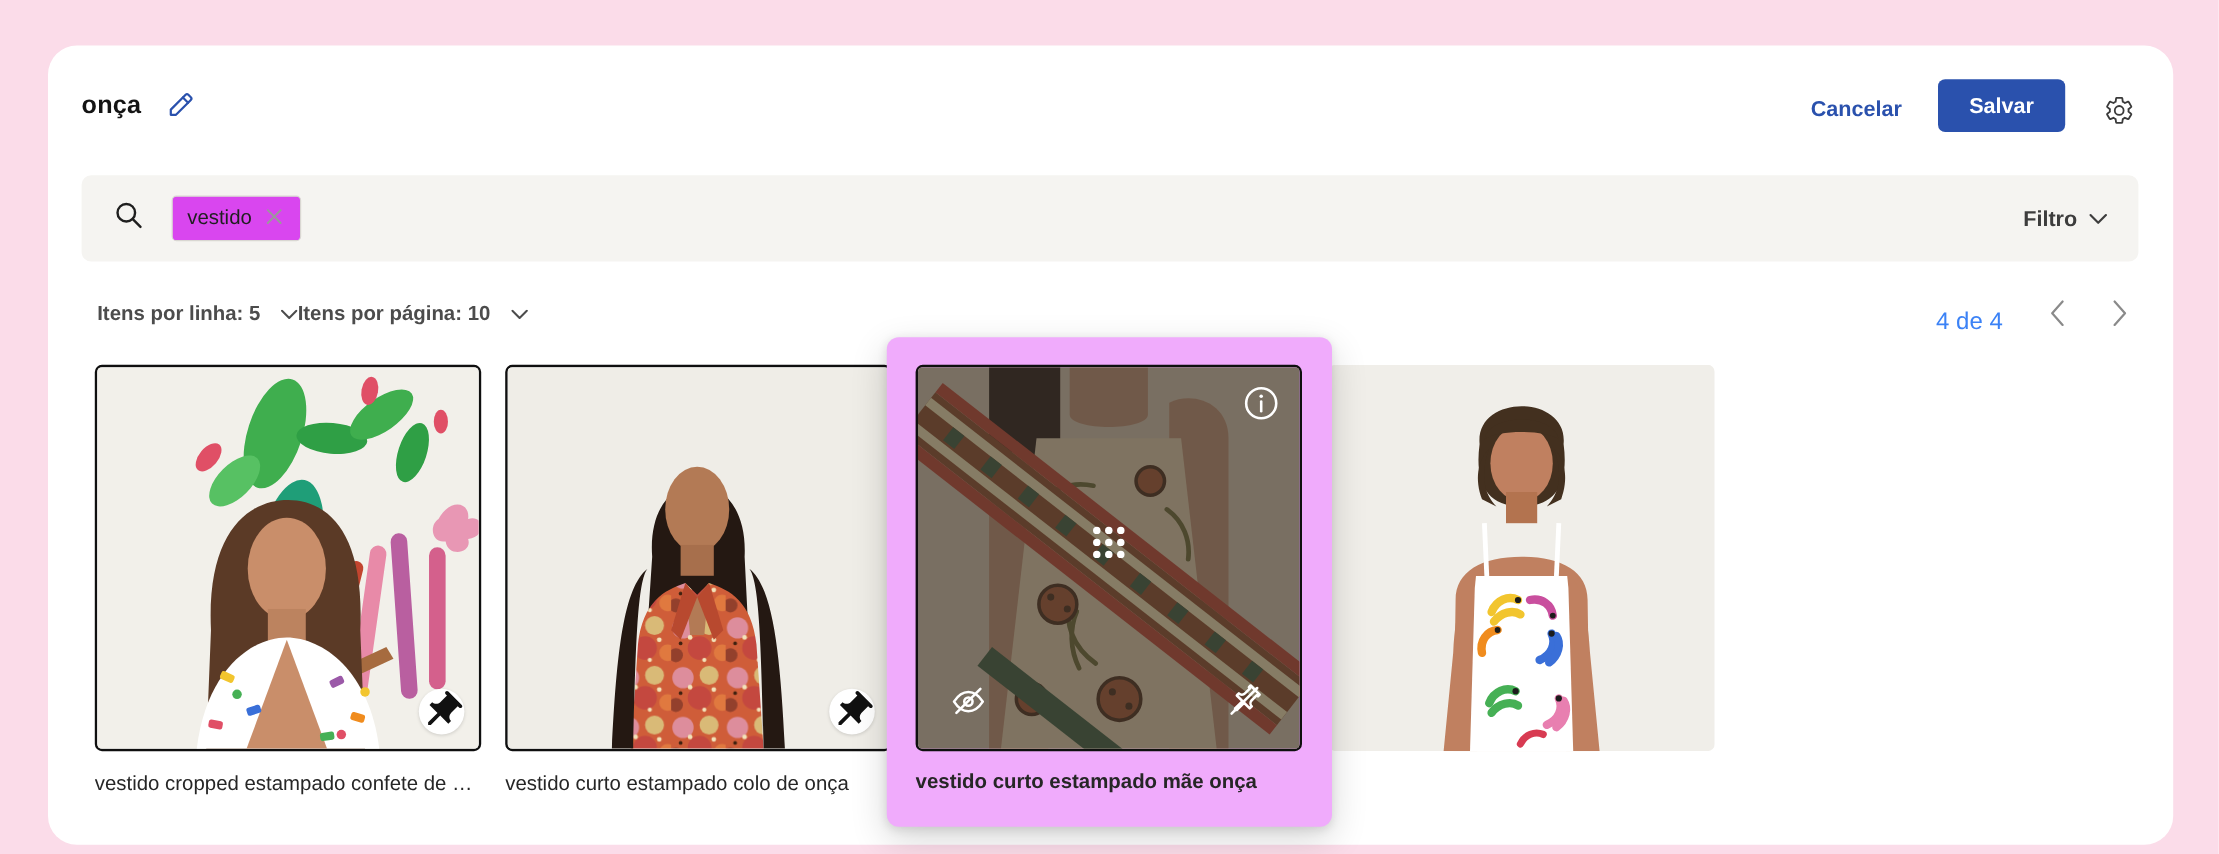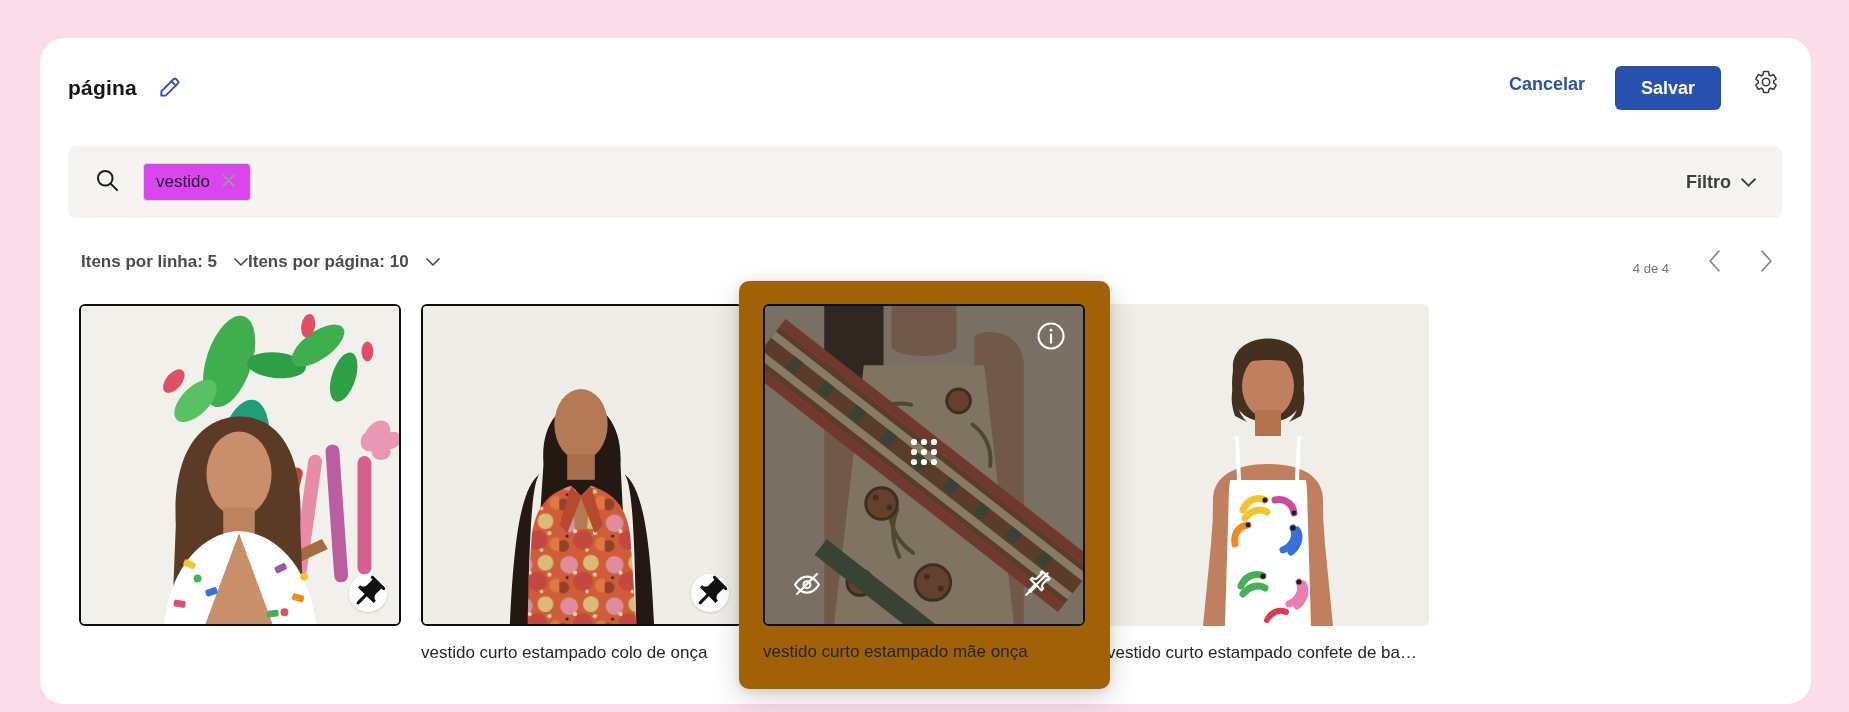--- a/index.html
+++ b/index.html
@@ -85,7 +85,7 @@
   <div class="panel">
 
     <div class="hdr">
-      <span class="title">página</span>
+      <span class="title">onça</span>
       <button class="edit-btn">
         <span>
           <svg width="26" height="26" viewBox="0 0 24 24" fill="none" stroke="#2a51ad" stroke-width="1.7" stroke-linejoin="round" stroke-linecap="round">

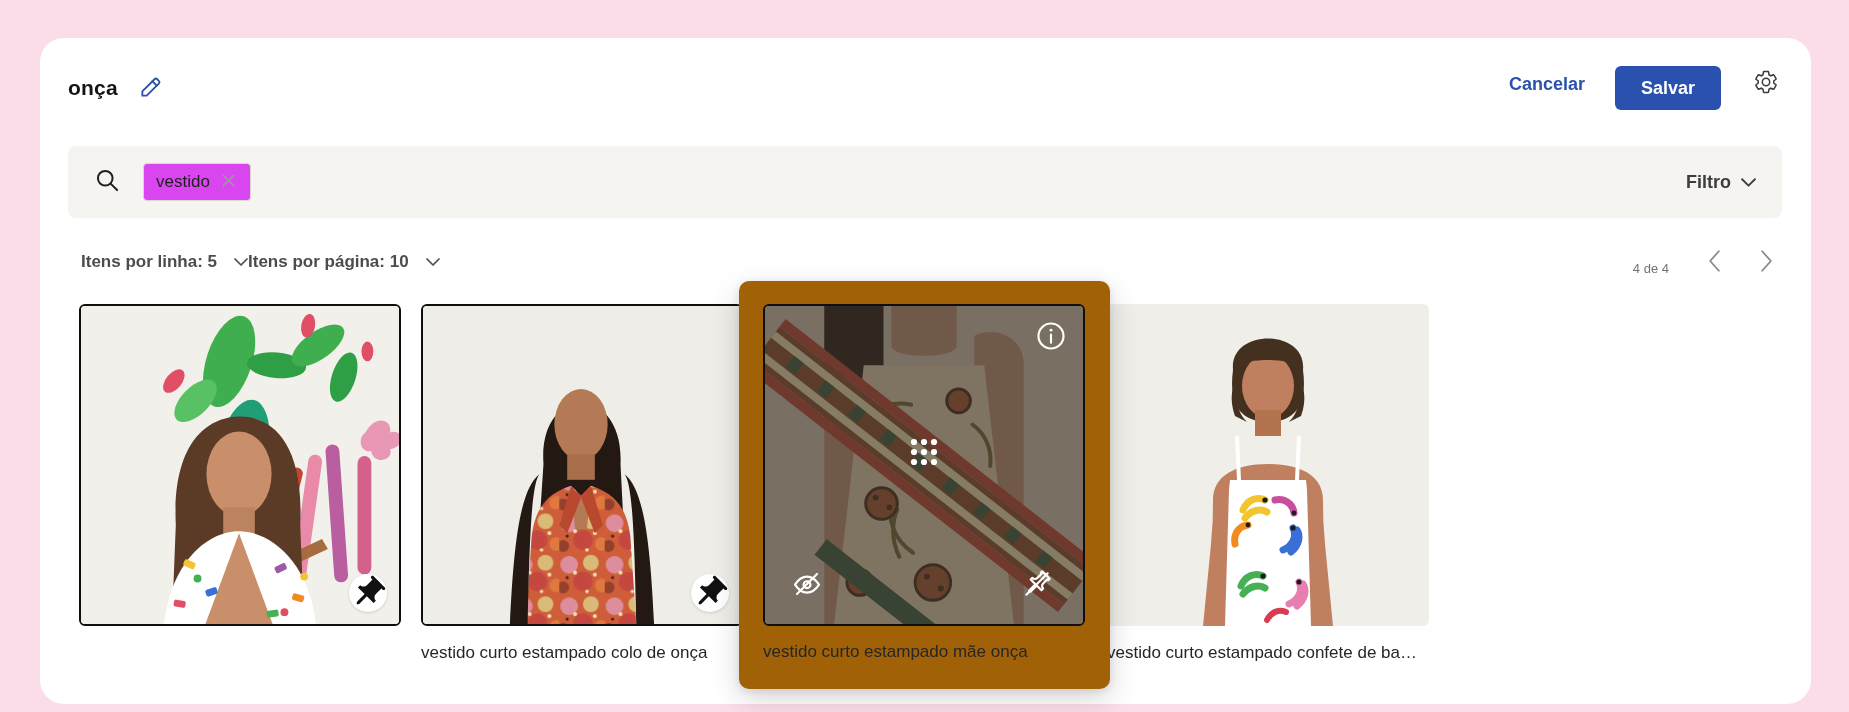--- a/index.html
+++ b/index.html
@@ -15,7 +15,7 @@
   .title { font-size:21px; font-weight:bold; color:#141414; letter-spacing:.2px; }
   .edit-btn { margin-left:18px; width:30px; height:30px; display:flex; align-items:center;
               justify-content:center; cursor:pointer; background:none; border:none; }
-  .hdr-right { margin-left:auto; display:flex; align-items:flex-start; }
+  .hdr-right { margin-left:auto; display:flex; align-items:flex-end; }
   .cancel-link { color:#2a51ad; font-size:18px; font-weight:bold; background:none; border:none;
                  cursor:pointer; padding:8px 10px; }
   .save-btn { margin-left:20px; background:#2a51ad; color:#fff; font-size:18px; font-weight:bold;

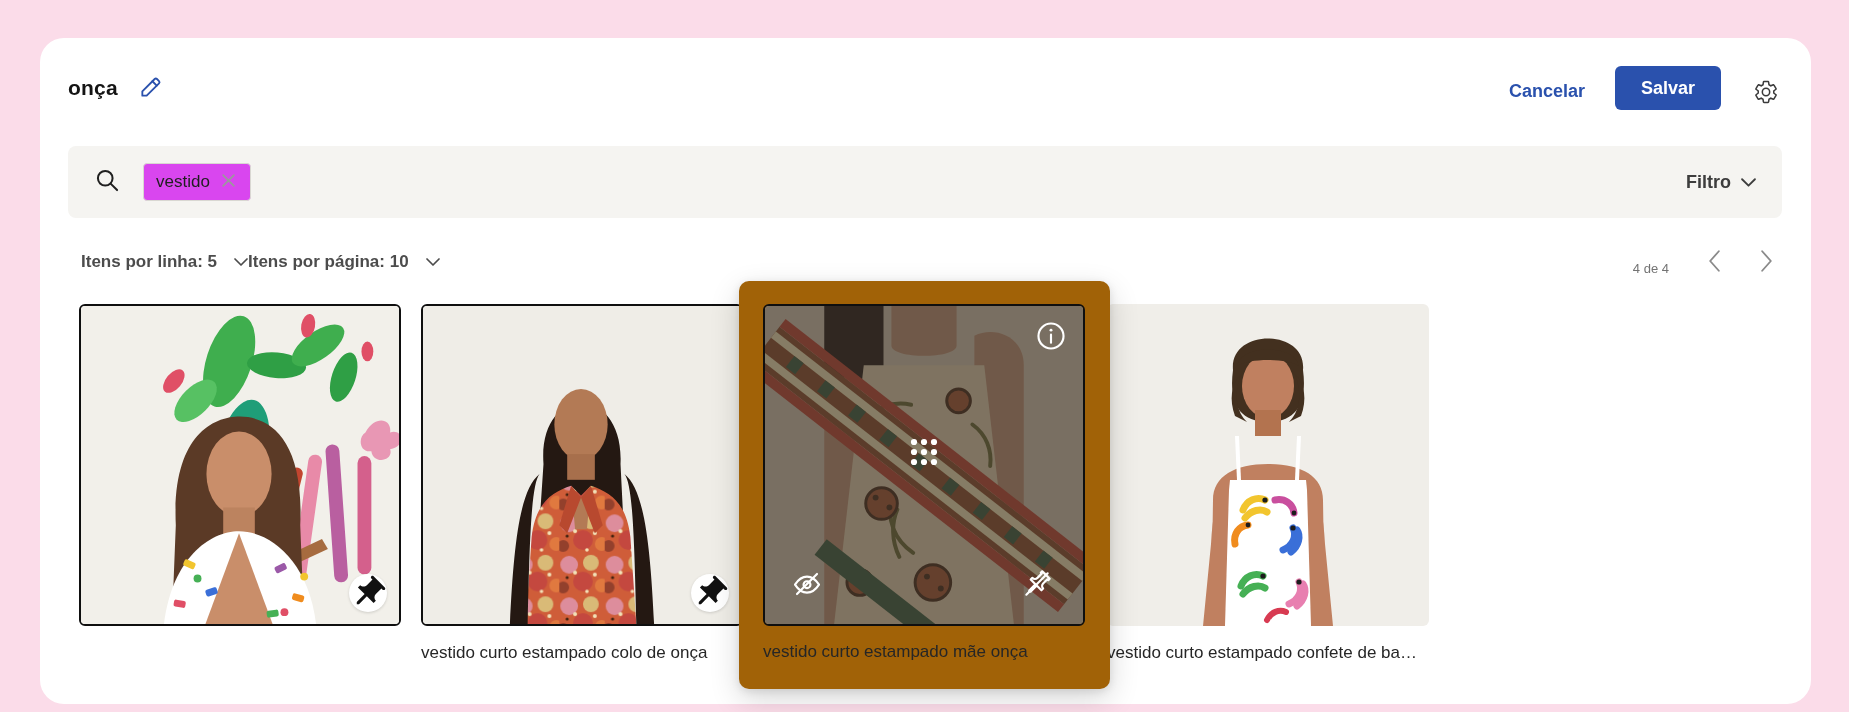--- a/index.html
+++ b/index.html
@@ -44,7 +44,7 @@
         font-size:17px; font-weight:600; color:#4c4c4c; font-family:inherit; }
   .dd + .dd { }
   .pager { margin-left:auto; display:flex; align-items:center; }
-  .pg-status { font-size:13px; color:#737373; margin-right:28px;margin-top:12px; }
+  .pg-status { font-size:20px; color:#3b82f6; margin-right:28px;margin-top:12px; }
   .pg-btn { background:none; border:none; cursor:pointer; width:34px; height:34px;
             display:flex; align-items:center; justify-content:center; }
   .pg-btn + .pg-btn { margin-left:18px; }

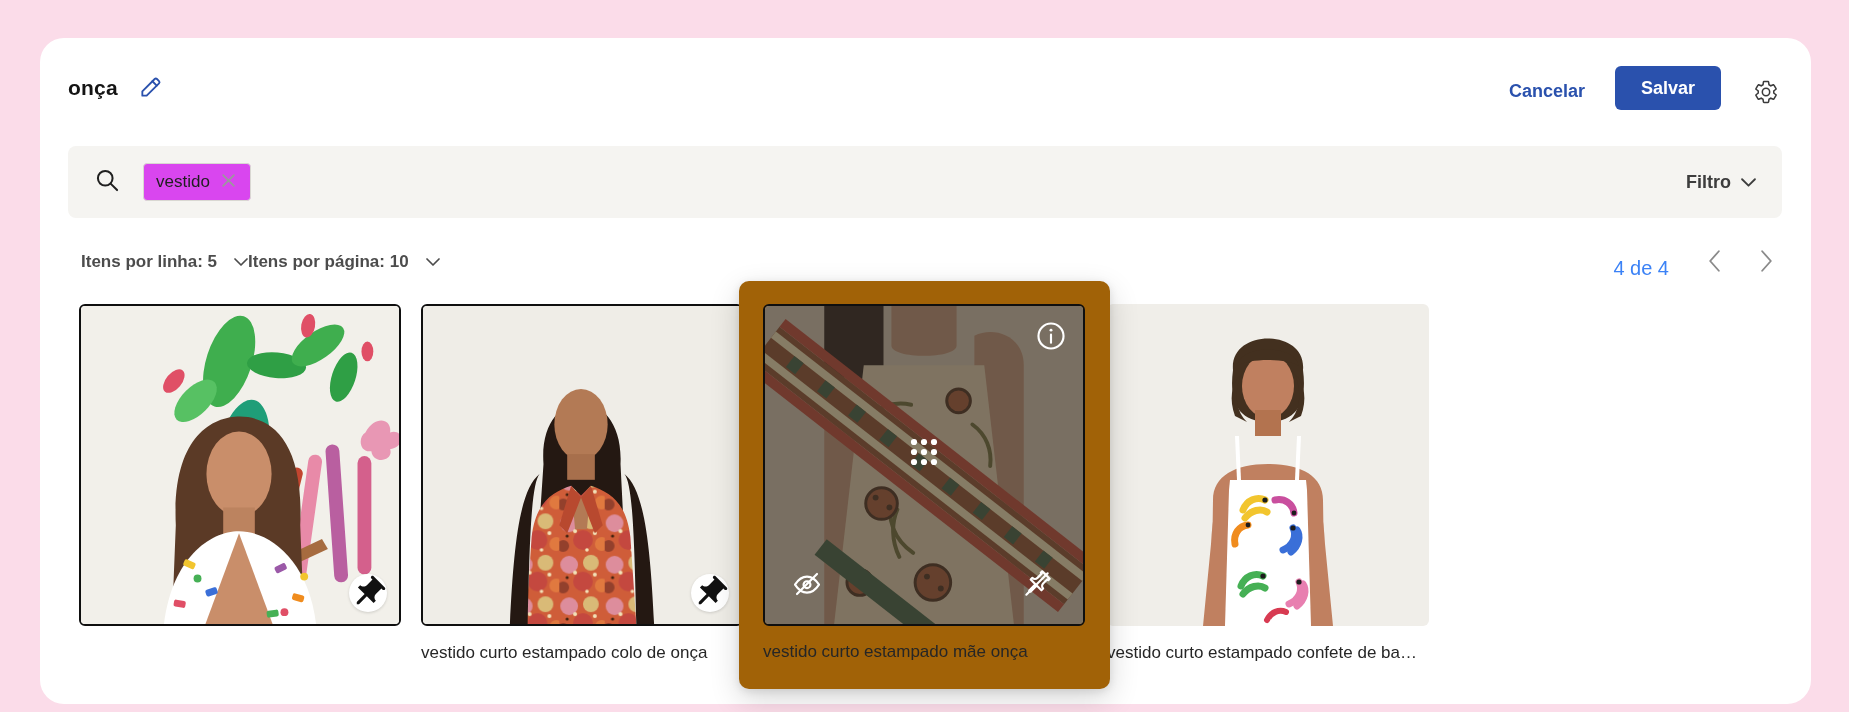--- a/index.html
+++ b/index.html
@@ -216,6 +216,7 @@
             </span>
           </button>
         </div>
+        <div class="caption">vestido cropped estampado confete de …</div>
       </div>
 
       <div class="pcard pcard-2">

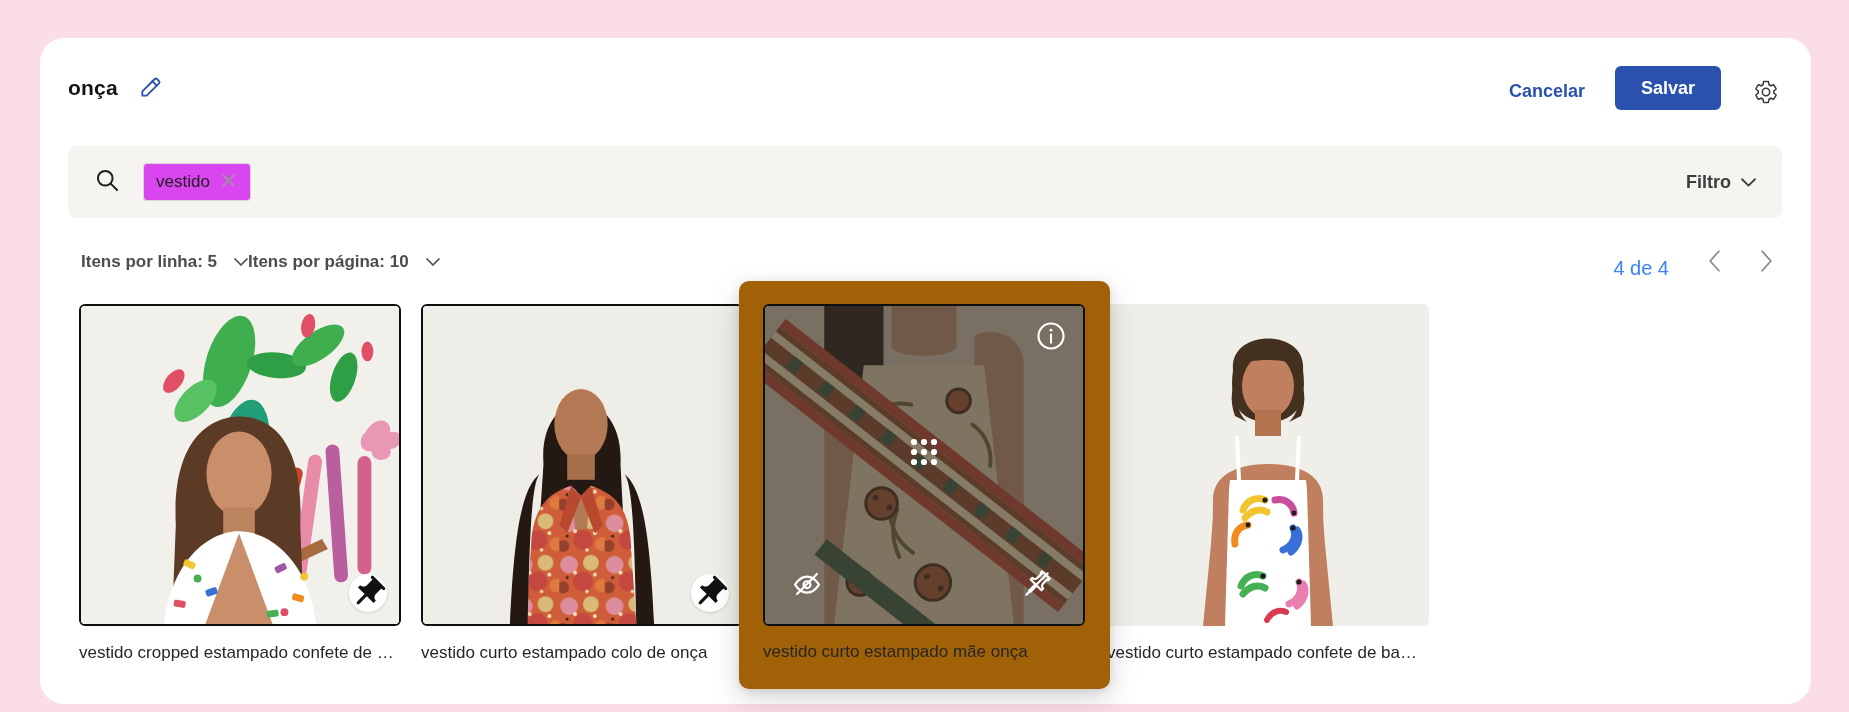--- a/index.html
+++ b/index.html
@@ -66,8 +66,8 @@
 
   
   .dragcard { position:absolute; left:699px; top:243px; width:371px; height:408px;
-              background:#a16207; border-radius:10px; z-index:10;
-              box-shadow:0 10px 30px rgba(0,0,0,.16), 0 2px 8px rgba(0,0,0,.10); }
+              background:#f0abfc; border-radius:10px; z-index:10;
+              box-shadow:0 10px 30px rgba(0,0,0,.16), 0 2px 8px rgba(0,0,0,.10);font-weight:bold; }
   .dragcard .thumb { position:absolute; left:24px; top:23px; border:2px solid #0f0f0f; }
   .shade { position:absolute; inset:0; background:rgba(52,50,46,.55); }
   .ov-ico { position:absolute; background:none; border:none; cursor:pointer; width:32px;

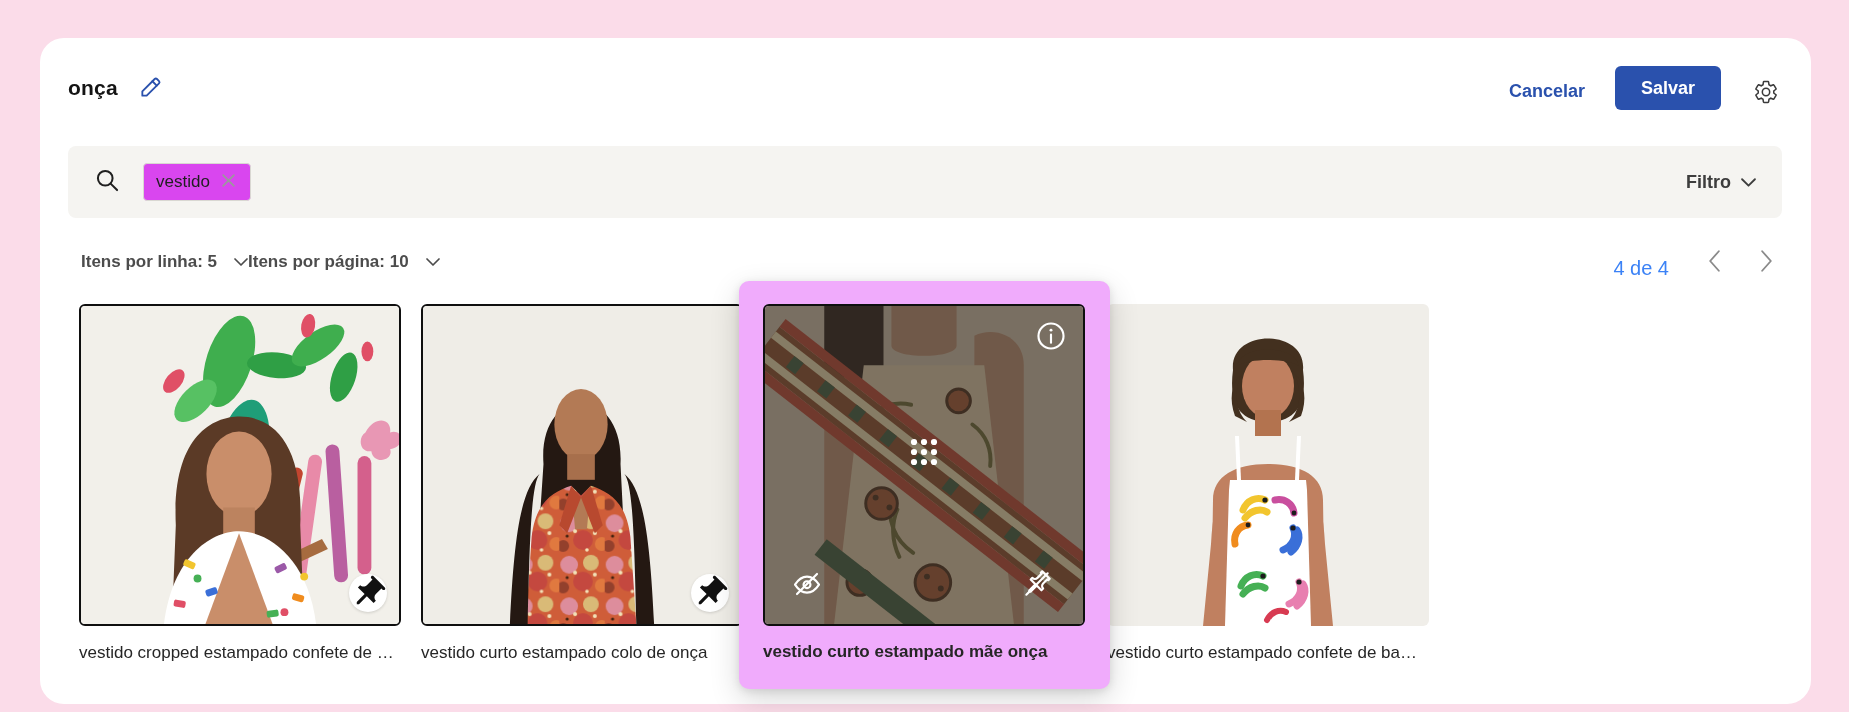--- a/index.html
+++ b/index.html
@@ -408,7 +408,6 @@
             </g>
           </svg>
         </div>
-        <div class="caption">vestido curto estampado confete de ba…</div>
       </div>
 
     </div>

